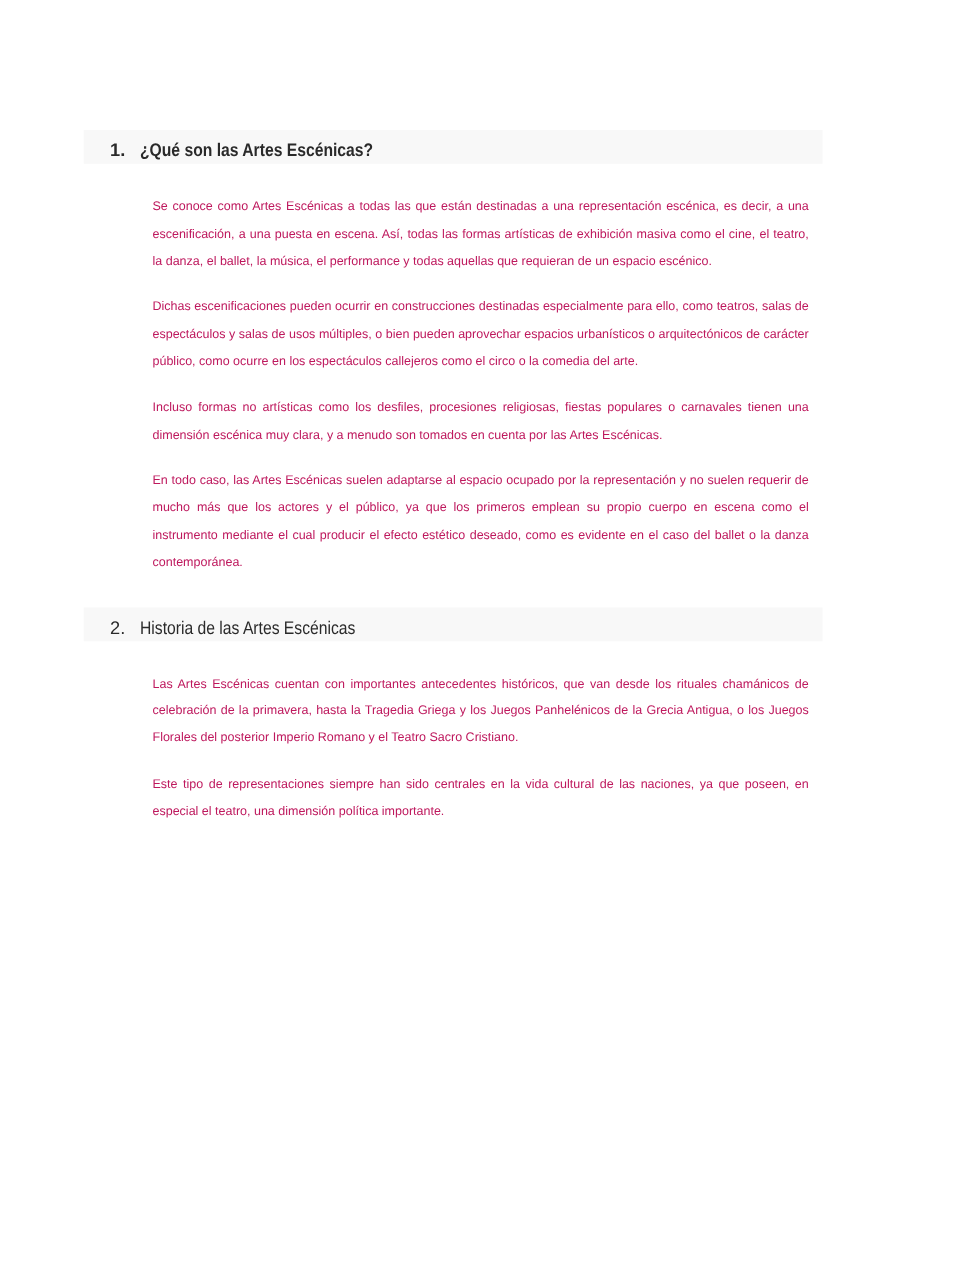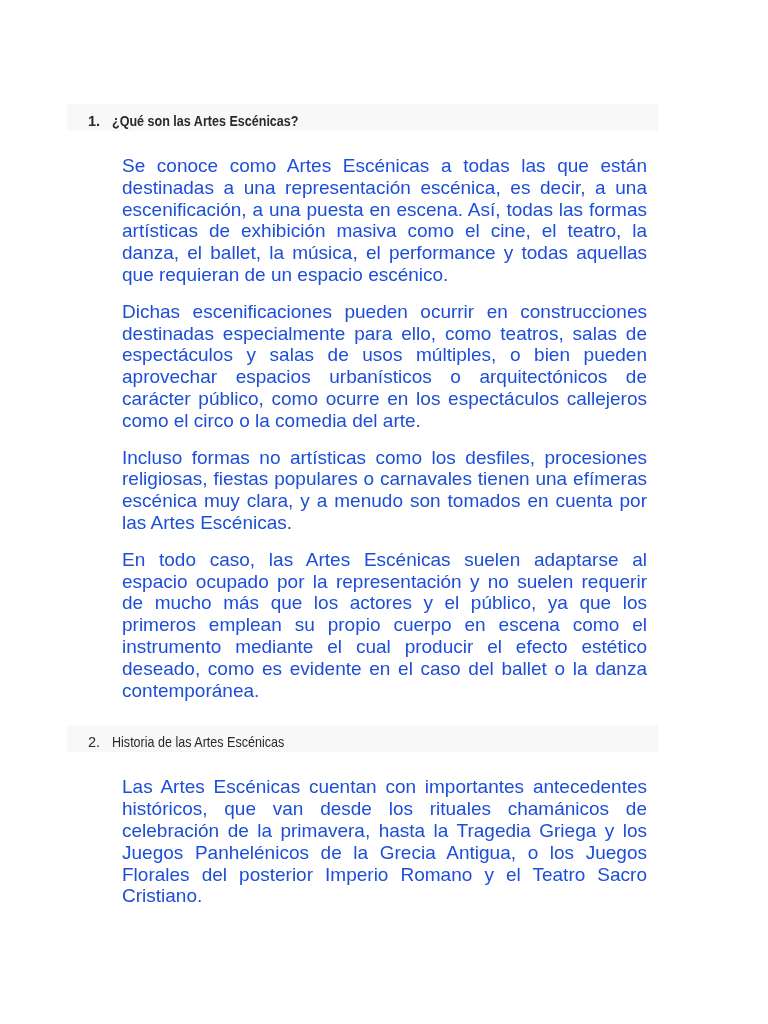--- a/index.html
+++ b/index.html
@@ -54,10 +54,10 @@
   .para {
     width: 525px;
     margin: 0 0 15px 122px;
-    font-size: 19px;
+    font-size: 10px;
     line-height: 21.8px;
     text-align: justify;
-    color: #1d4ed8;
+    color: #be185d;
   }
   .para.first { margin-top: 24px; }
 </style>

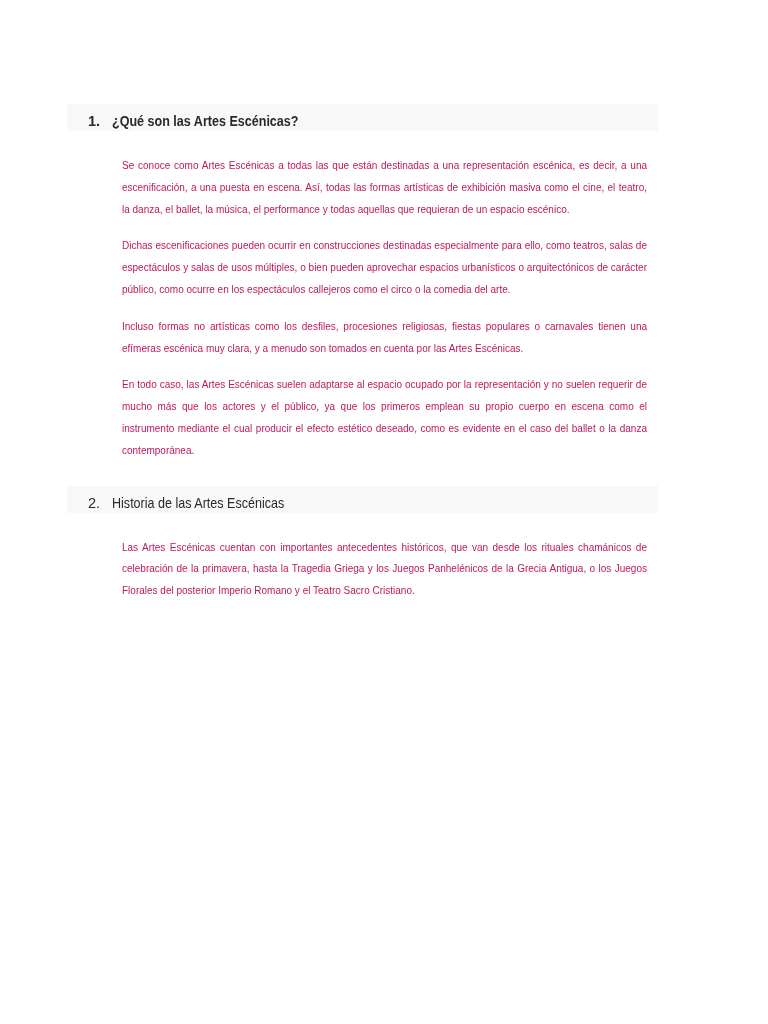--- a/index.html
+++ b/index.html
@@ -73,7 +73,7 @@
     </header>
     <p class="para first">Se conoce como Artes Escénicas a todas las que están destinadas a una representación escénica, es decir, a una escenificación, a una puesta en escena. Así, todas las formas artísticas de exhibición masiva como el cine, el teatro, la danza, el ballet, la música, el performance y todas aquellas que requieran de un espacio escénico.</p>
     <p class="para">Dichas escenificaciones pueden ocurrir en construcciones destinadas especialmente para ello, como teatros, salas de espectáculos y salas de usos múltiples, o bien pueden aprovechar espacios urbanísticos o arquitectónicos de carácter público, como ocurre en los espectáculos callejeros como el circo o la comedia del arte.</p>
-    <p class="para">Incluso formas no artísticas como los desfiles, procesiones religiosas, fiestas populares o carnavales tienen una efímeras escénica muy clara, y a menudo son tomados en cuenta por las Artes Escénicas.</p>
+    <p class="para">Incluso formas no artísticas como los desfiles, procesiones religiosas, fiestas populares o carnavales tienen una dimensión escénica muy clara, y a menudo son tomados en cuenta por las Artes Escénicas.</p>
     <p class="para">En todo caso, las Artes Escénicas suelen adaptarse al espacio ocupado por la representación y no suelen requerir de mucho más que los actores y el público, ya que los primeros emplean su propio cuerpo en escena como el instrumento mediante el cual producir el efecto estético deseado, como es evidente en el caso del ballet o la danza contemporánea.</p>
   </section>
 

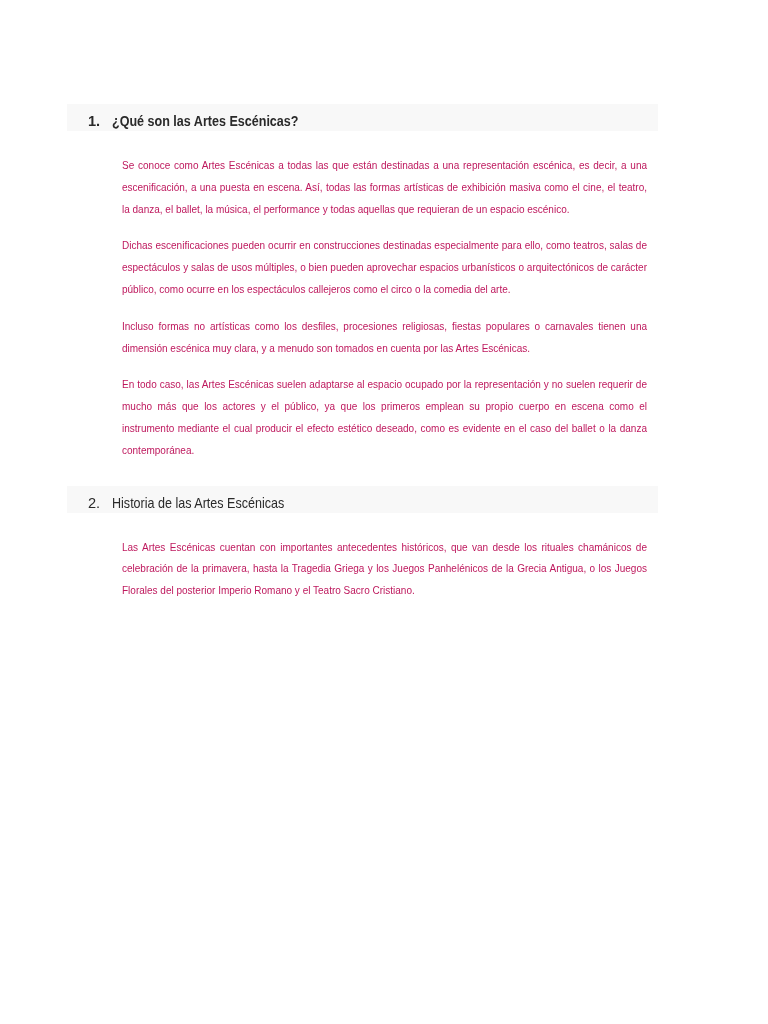--- a/index.html
+++ b/index.html
@@ -83,6 +83,7 @@
       <span class="h-title">Historia de las Artes Escénicas</span>
     </header>
     <p class="para first">Las Artes Escénicas cuentan con importantes antecedentes históricos, que van desde los rituales chamánicos de celebración de la primavera, hasta la Tragedia Griega y los Juegos Panhelénicos de la Grecia Antigua, o los Juegos Florales del posterior Imperio Romano y el Teatro Sacro Cristiano.</p>
+    <p class="para">Este tipo de representaciones siempre han sido centrales en la vida cultural de las naciones, ya que poseen, en especial el teatro, una dimensión política importante.</p>
   </section>
 
 </div>

